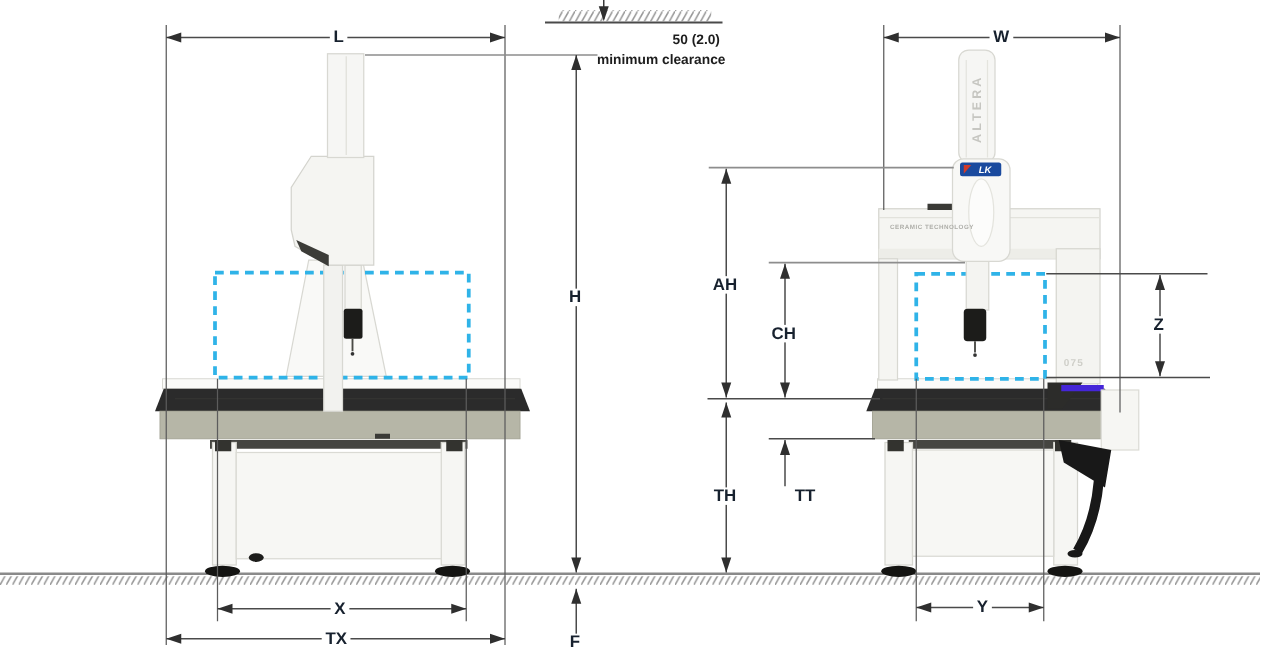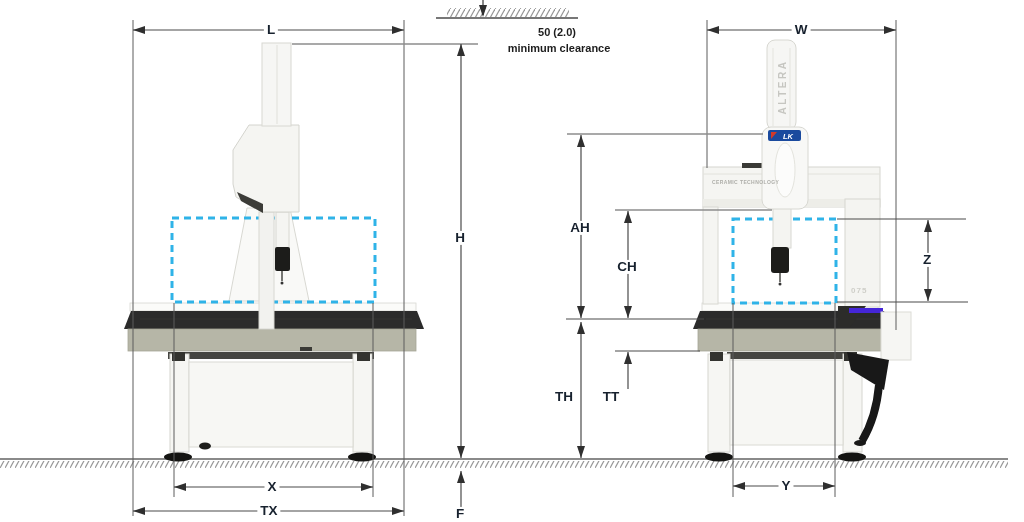--- a/index.html
+++ b/index.html
@@ -215,7 +215,7 @@
 <div class="dim-label" style="left:786px;top:486px;">Y</div>
 
 <div class="note-label" style="left:557px;top:32px;">50 (2.0)</div>
-<div class="note-label" style="left:559px;top:48px;">minimum clearance</div>
+<div class="note-label" style="left:529px;top:48px;">minimum clearance</div>
 
 <div class="brand-vertical" style="left:782px;top:87px;">ALTERA</div>
 <div class="beam-text" style="left:712px;top:179px;">CERAMIC TECHNOLOGY</div>

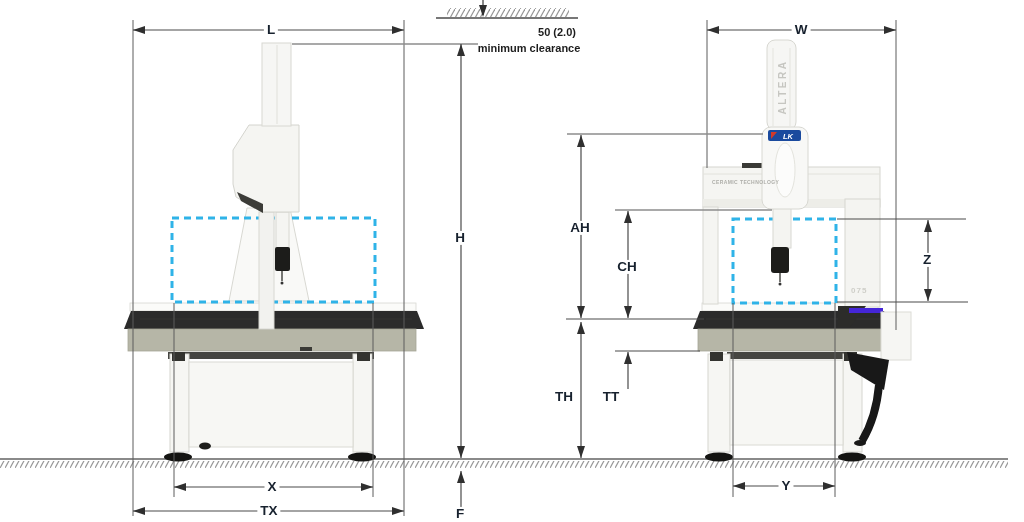--- a/index.html
+++ b/index.html
@@ -209,7 +209,7 @@
 <div class="dim-label" style="left:801px;top:30px;">W</div>
 <div class="dim-label" style="left:580px;top:228px;text-align:center;">AH</div>
 <div class="dim-label" style="left:627px;top:267px;">CH</div>
-<div class="dim-label" style="left:564px;top:397px;">TH</div>
+<div class="dim-label" style="left:580px;top:397px;">TH</div>
 <div class="dim-label" style="left:611px;top:397px;">TT</div>
 <div class="dim-label" style="left:927px;top:260px;">Z</div>
 <div class="dim-label" style="left:786px;top:486px;">Y</div>

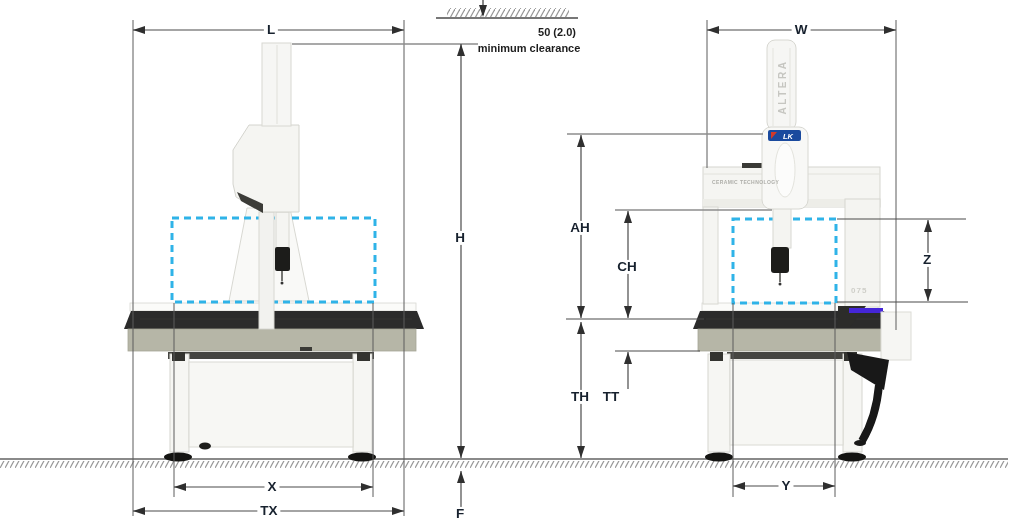--- a/index.html
+++ b/index.html
@@ -210,7 +210,7 @@
 <div class="dim-label" style="left:580px;top:228px;text-align:center;">AH</div>
 <div class="dim-label" style="left:627px;top:267px;">CH</div>
 <div class="dim-label" style="left:580px;top:397px;">TH</div>
-<div class="dim-label" style="left:611px;top:397px;">TT</div>
+<div class="dim-label" style="left:644px;top:397px;">TT</div>
 <div class="dim-label" style="left:927px;top:260px;">Z</div>
 <div class="dim-label" style="left:786px;top:486px;">Y</div>
 

